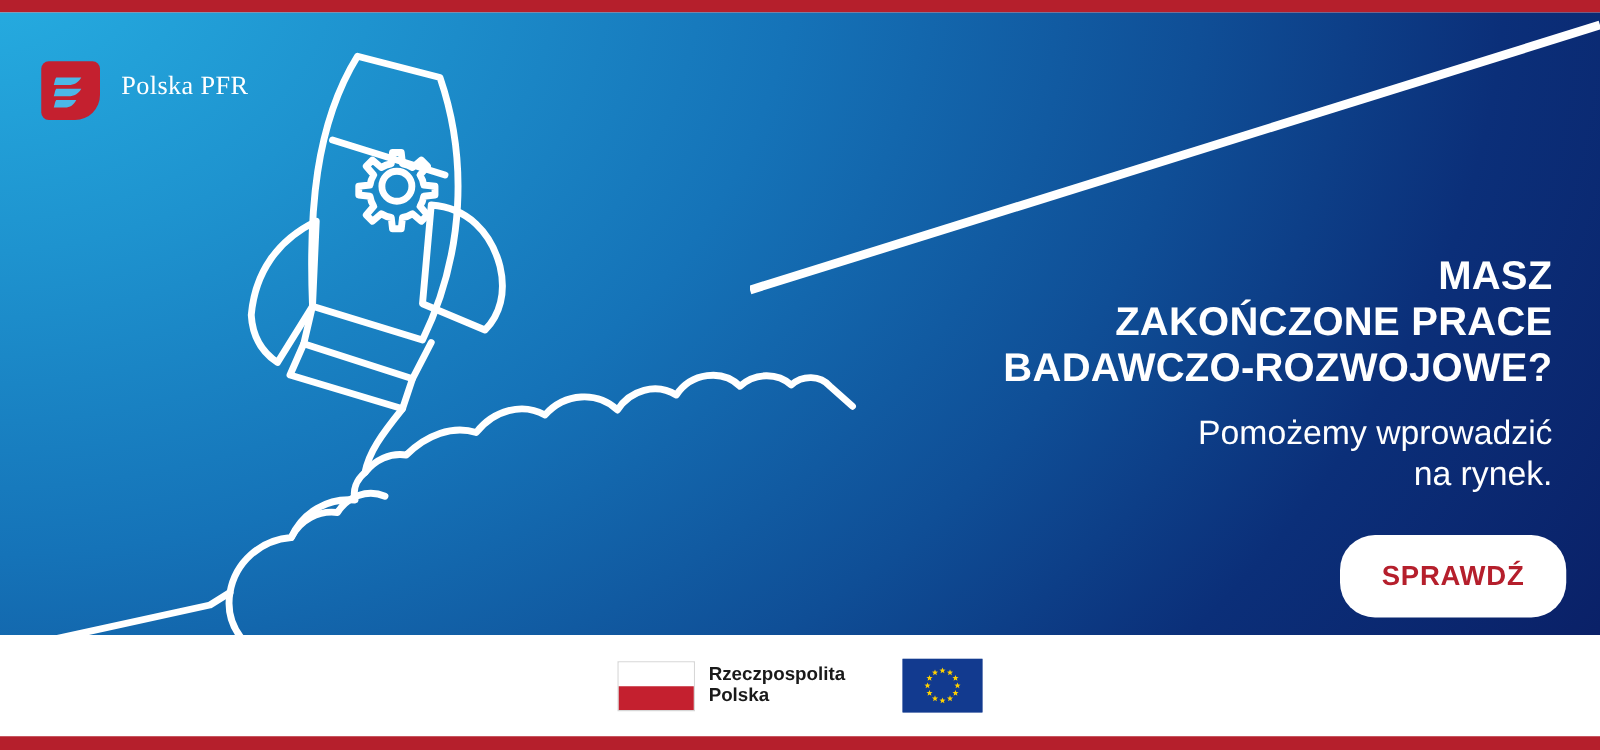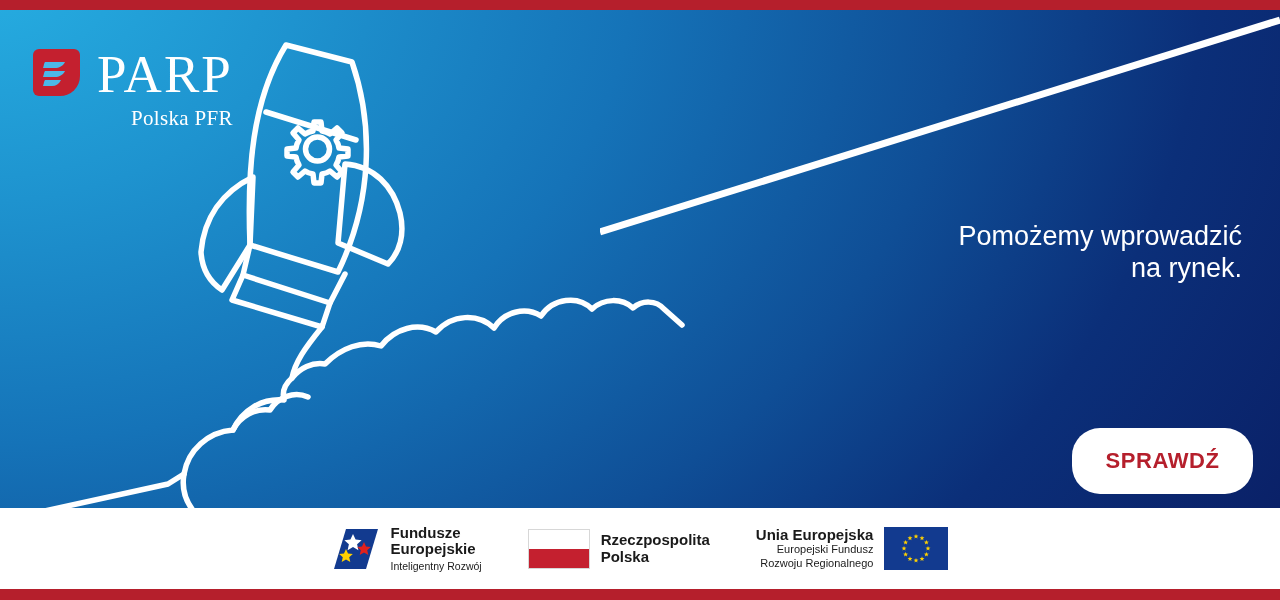--- a/index.html
+++ b/index.html
@@ -162,7 +162,6 @@
         </svg>
       </div>
       <div id="parp-words">
-        <span id="parp-title">PARP</span>
         <span id="parp-sub">Polska PFR</span>
       </div>
     </div>

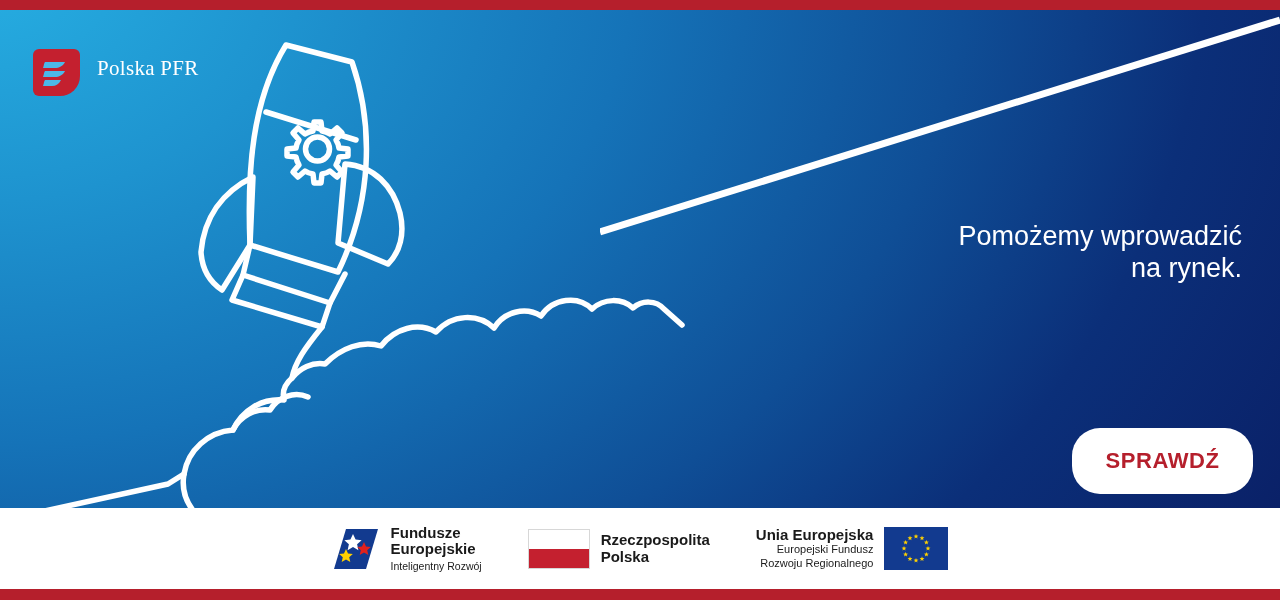--- a/index.html
+++ b/index.html
@@ -167,6 +167,11 @@
     </div>
 
     <div id="copy">
+      <div id="headline">
+        <span class="hl">MASZ</span>
+        <span class="hl">ZAKOŃCZONE PRACE</span>
+        <span class="hl">BADAWCZO-ROZWOJOWE?</span>
+      </div>
       <div id="subcopy">
         <span class="sl">Pomożemy wprowadzić</span>
         <span class="sl">na rynek.</span>

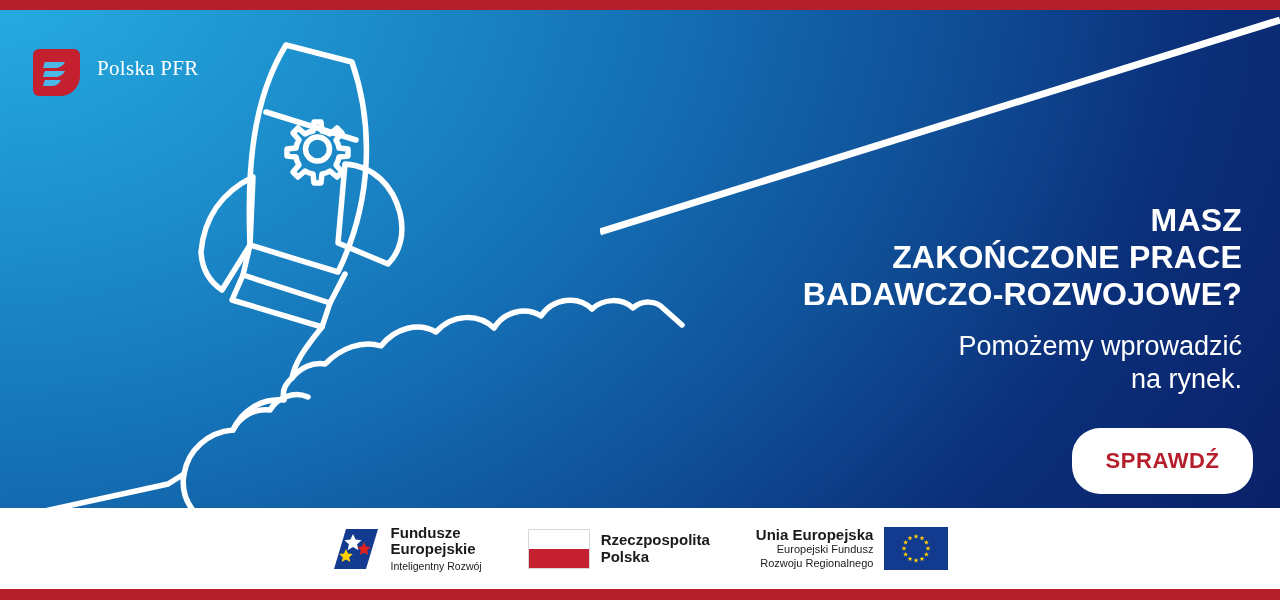--- a/index.html
+++ b/index.html
@@ -184,19 +184,6 @@
 
   <div id="footer">
 
-    <div class="fblock">
-      <svg width="48" height="48" viewBox="0 0 48 48">
-        <polygon points="14,4 46,4 34,44 2,44" fill="#123a8f"></polygon>
-        <polygon points="21,9 23.6,14.6 29.6,15.2 25.1,19.3 26.4,25.2 21,22.1 15.6,25.2 16.9,19.3 12.4,15.2 18.4,14.6" fill="#ffffff"></polygon>
-        <polygon points="32,17 34,21.5 38.8,22 35.2,25.3 36.3,30 32,27.5 27.7,30 28.8,25.3 25.2,22 30,21.5" fill="#e2211c"></polygon>
-        <polygon points="14,24 16,28.5 20.8,29 17.2,32.3 18.3,37 14,34.5 9.7,37 10.8,32.3 7.2,29 12,28.5" fill="#ffd100"></polygon>
-      </svg>
-      <div class="fb-text">
-        <span class="fb-l1">Fundusze</span>
-        <span class="fb-l2">Europejskie</span>
-        <span class="fb-l3">Inteligentny Rozwój</span>
-      </div>
-    </div>
 
     <div class="fblock">
       <div id="pl-flag">

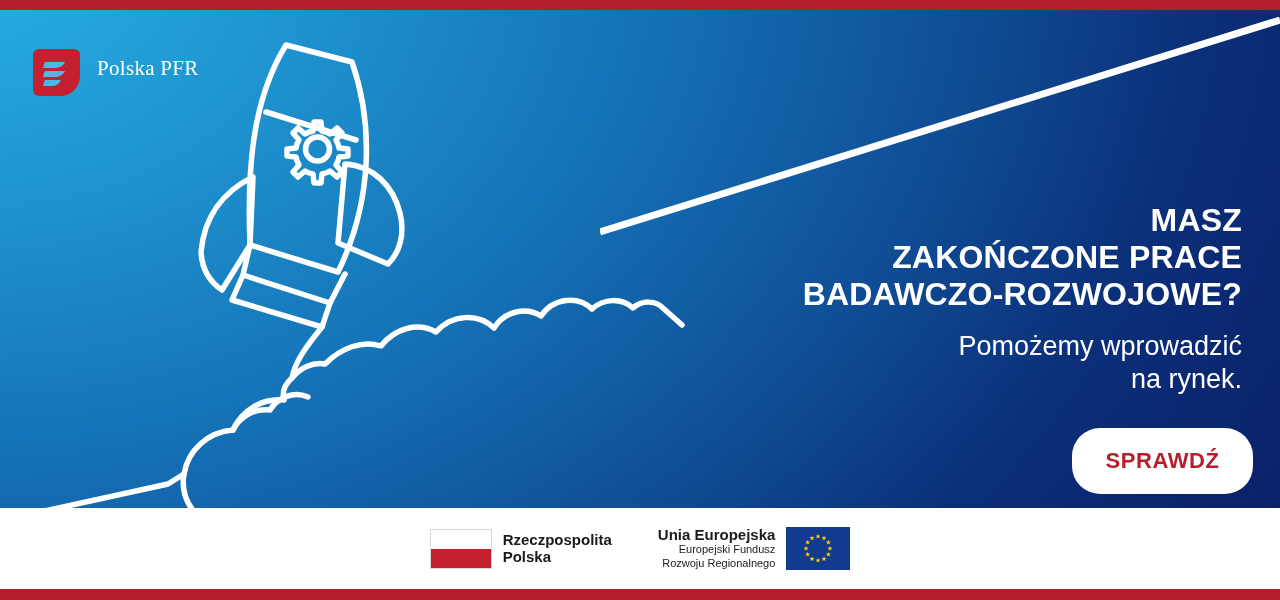--- a/index.html
+++ b/index.html
@@ -197,11 +197,6 @@
     </div>
 
     <div class="fblock">
-      <div class="fb-text eu-text">
-        <span class="eu-l1">Unia Europejska</span>
-        <span class="eu-l2">Europejski Fundusz</span>
-        <span class="eu-l3">Rozwoju Regionalnego</span>
-      </div>
       <svg id="eu-flag" viewBox="0 0 64 43">
         <rect x="0" y="0" width="64" height="43" fill="#123a8f"></rect>
         <g fill="#ffd100" id="eu-stars">

